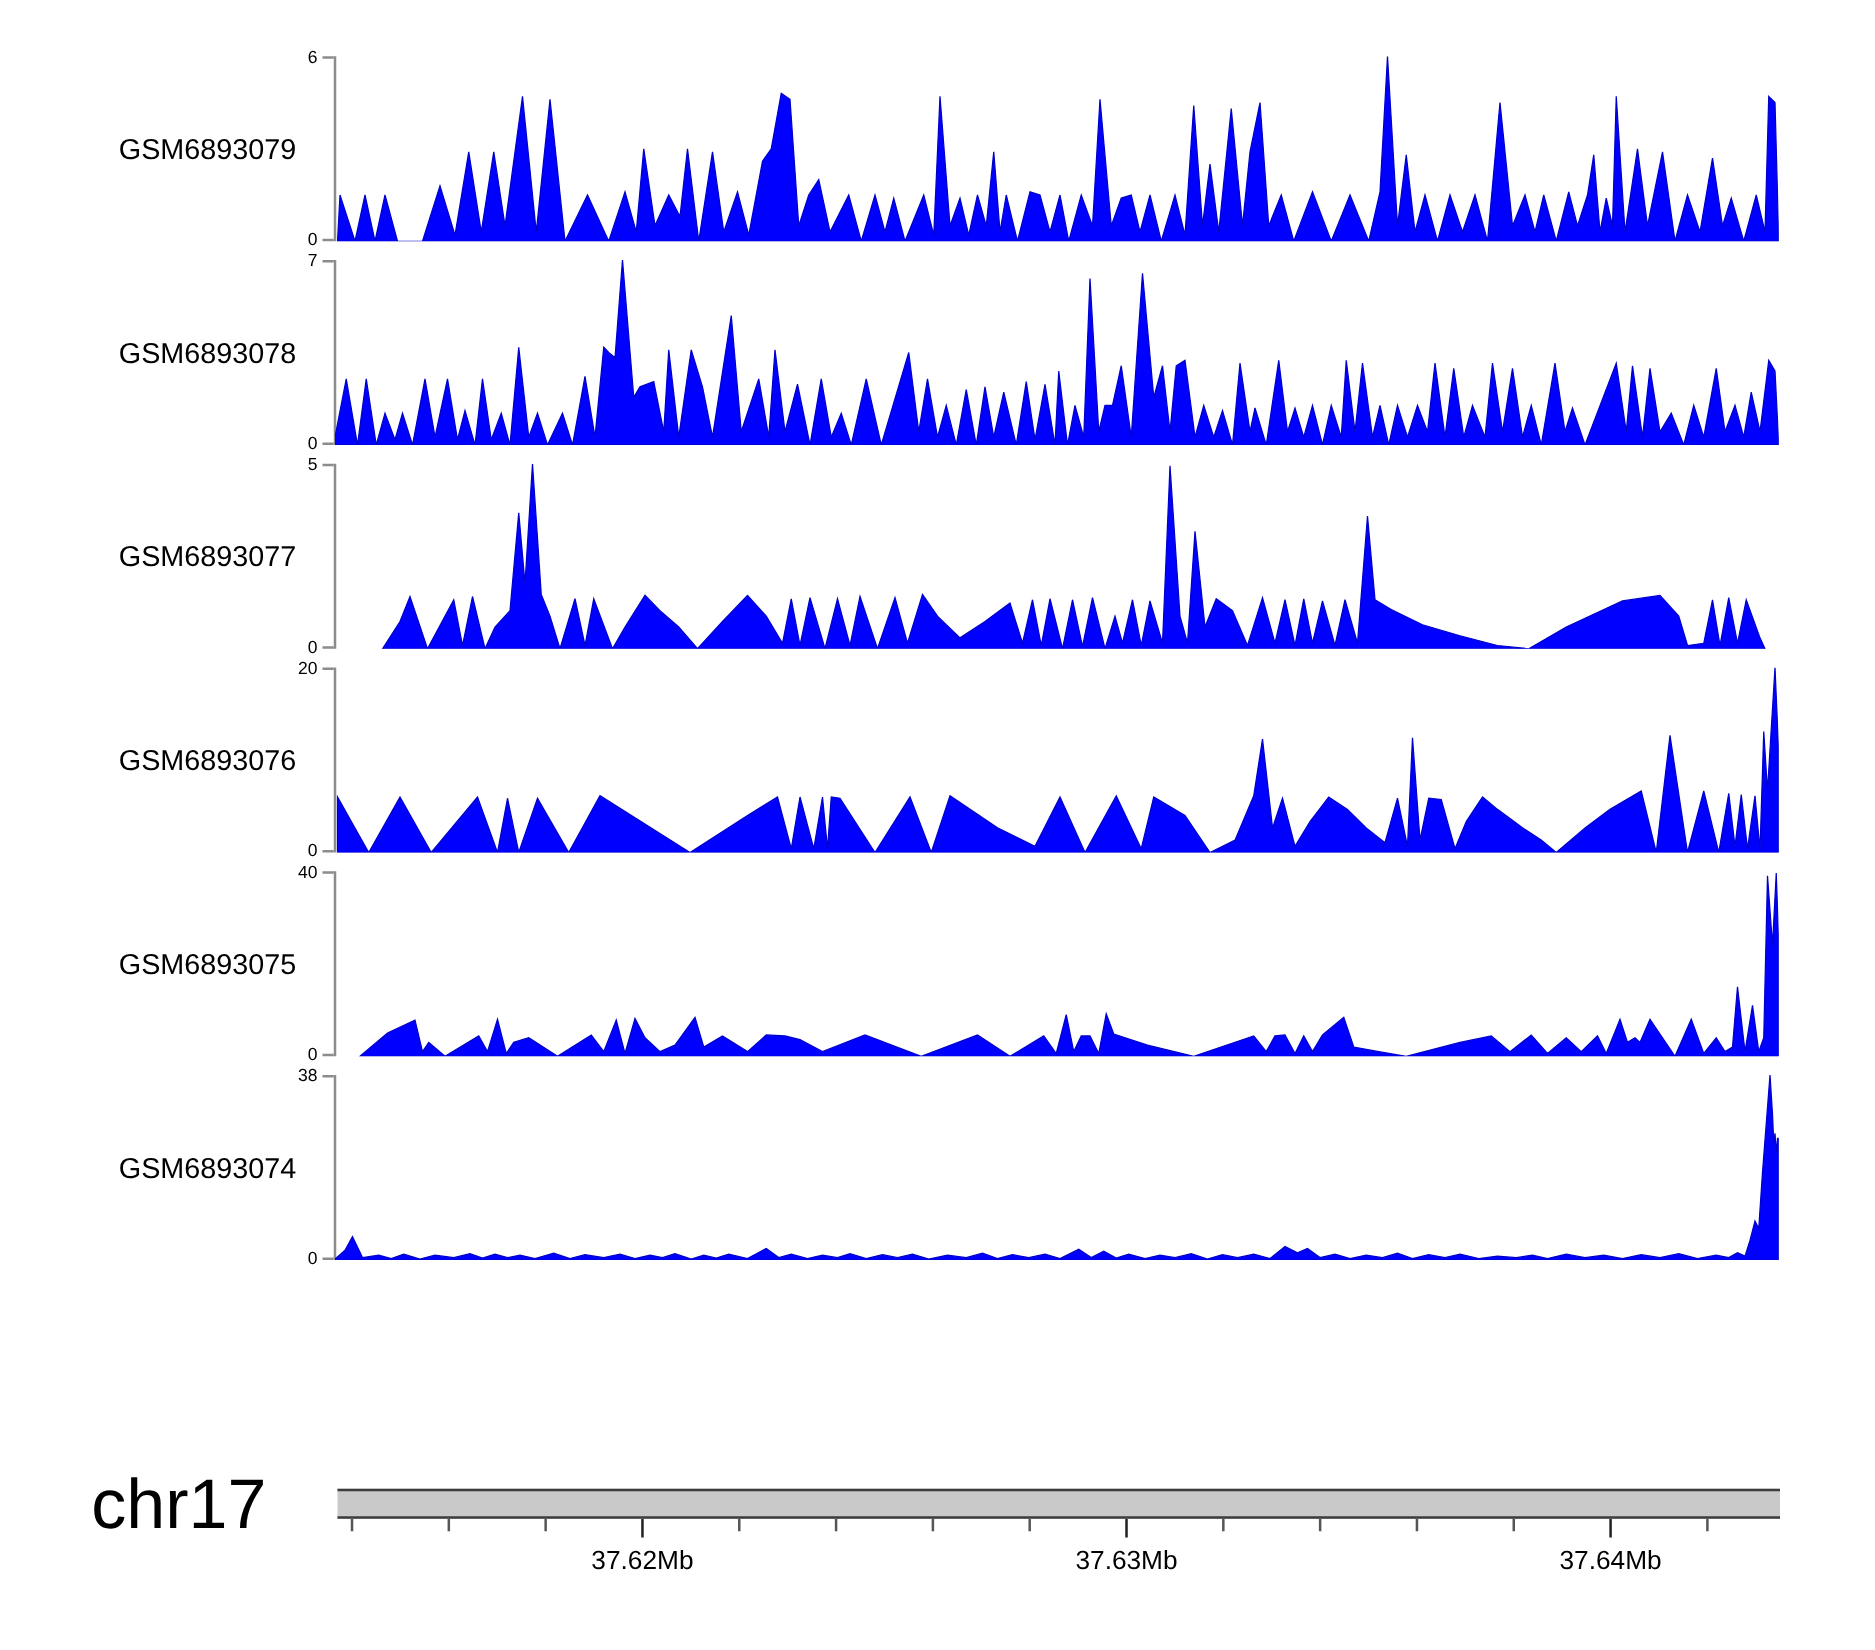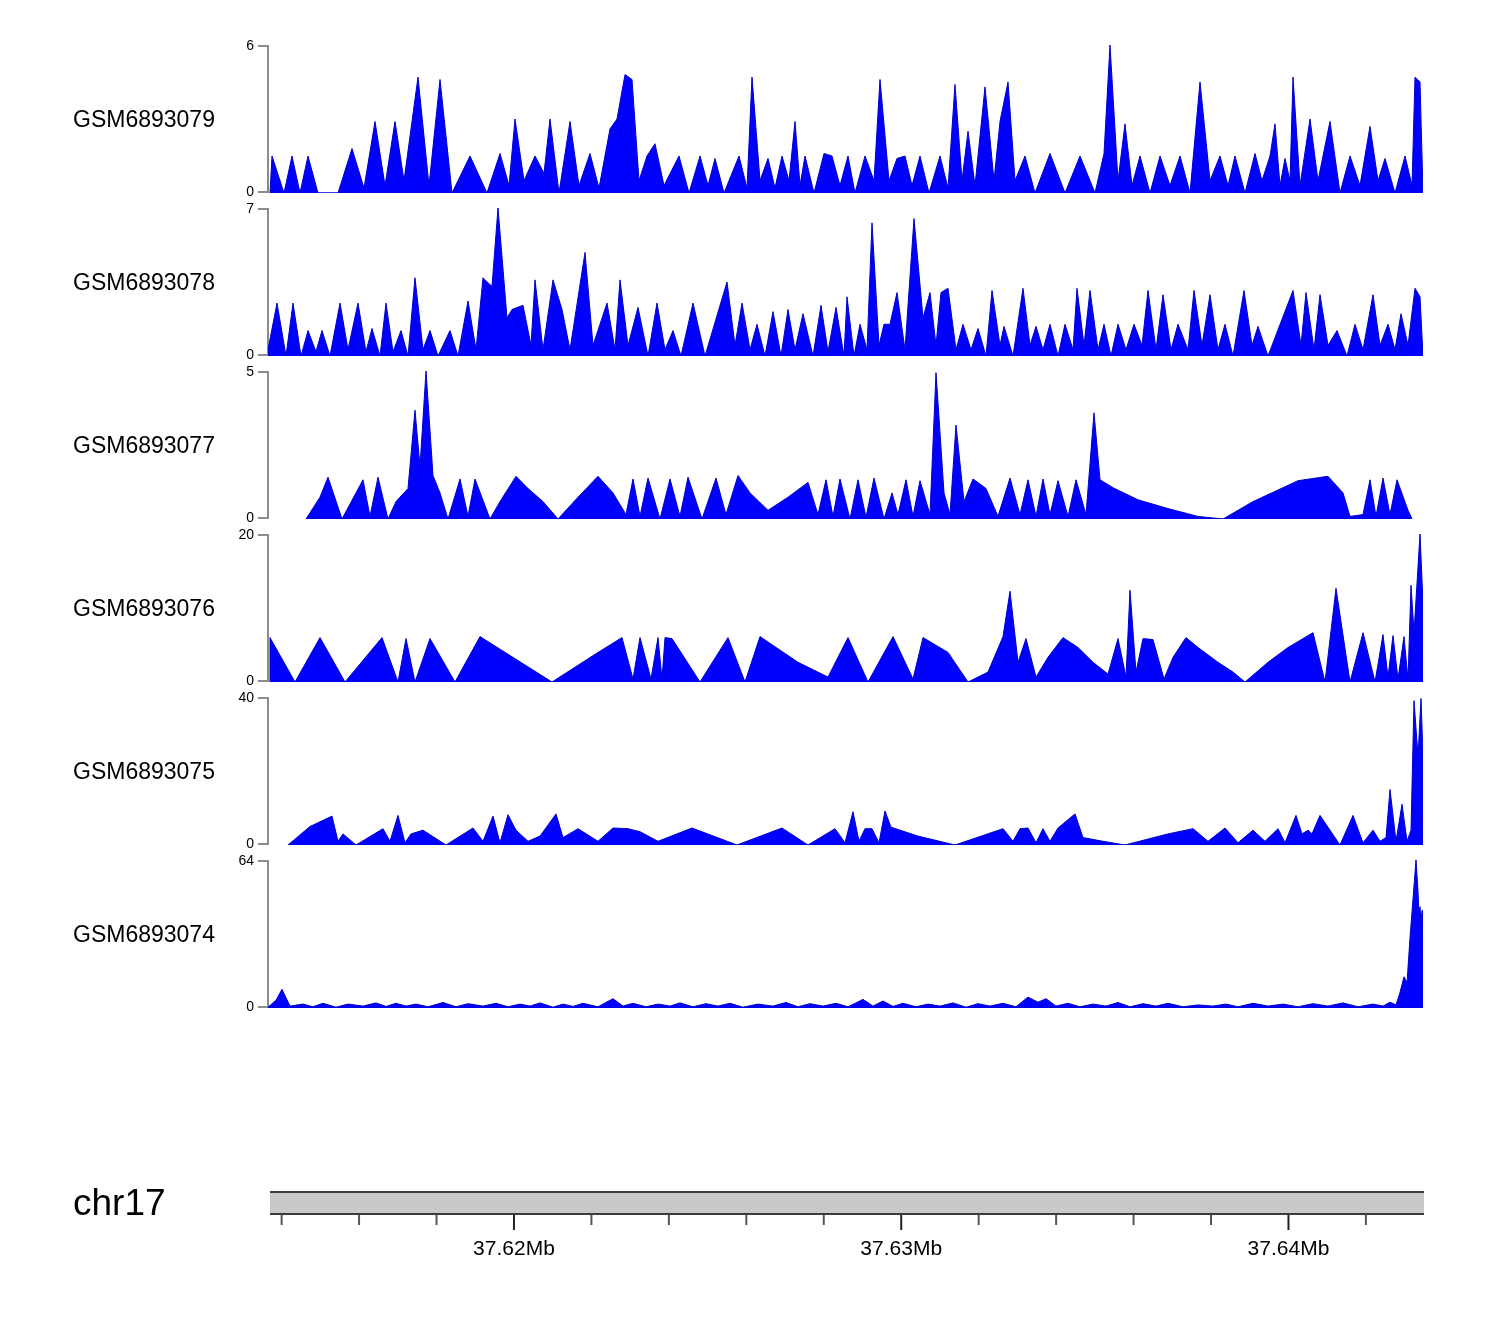--- a/index.html
+++ b/index.html
@@ -9,8 +9,8 @@
   }
   .track{position:absolute;left:0;width:1500px;height:148px;}
   .track-label{
-    position:absolute;left:73px;top:61px;width:180px;
-    font-size:23px;line-height:26px;color:#000;text-align:left;white-space:nowrap;
+    position:absolute;left:57px;top:61px;width:180px;
+    font-size:23px;line-height:26px;color:#000;text-align:right;white-space:nowrap;
   }
   .yaxis-line{position:absolute;left:267px;top:0;width:2px;height:148px;background:#8c8c8c;}
   .yaxis-tick{position:absolute;width:9px;height:2px;background:#8c8c8c;}

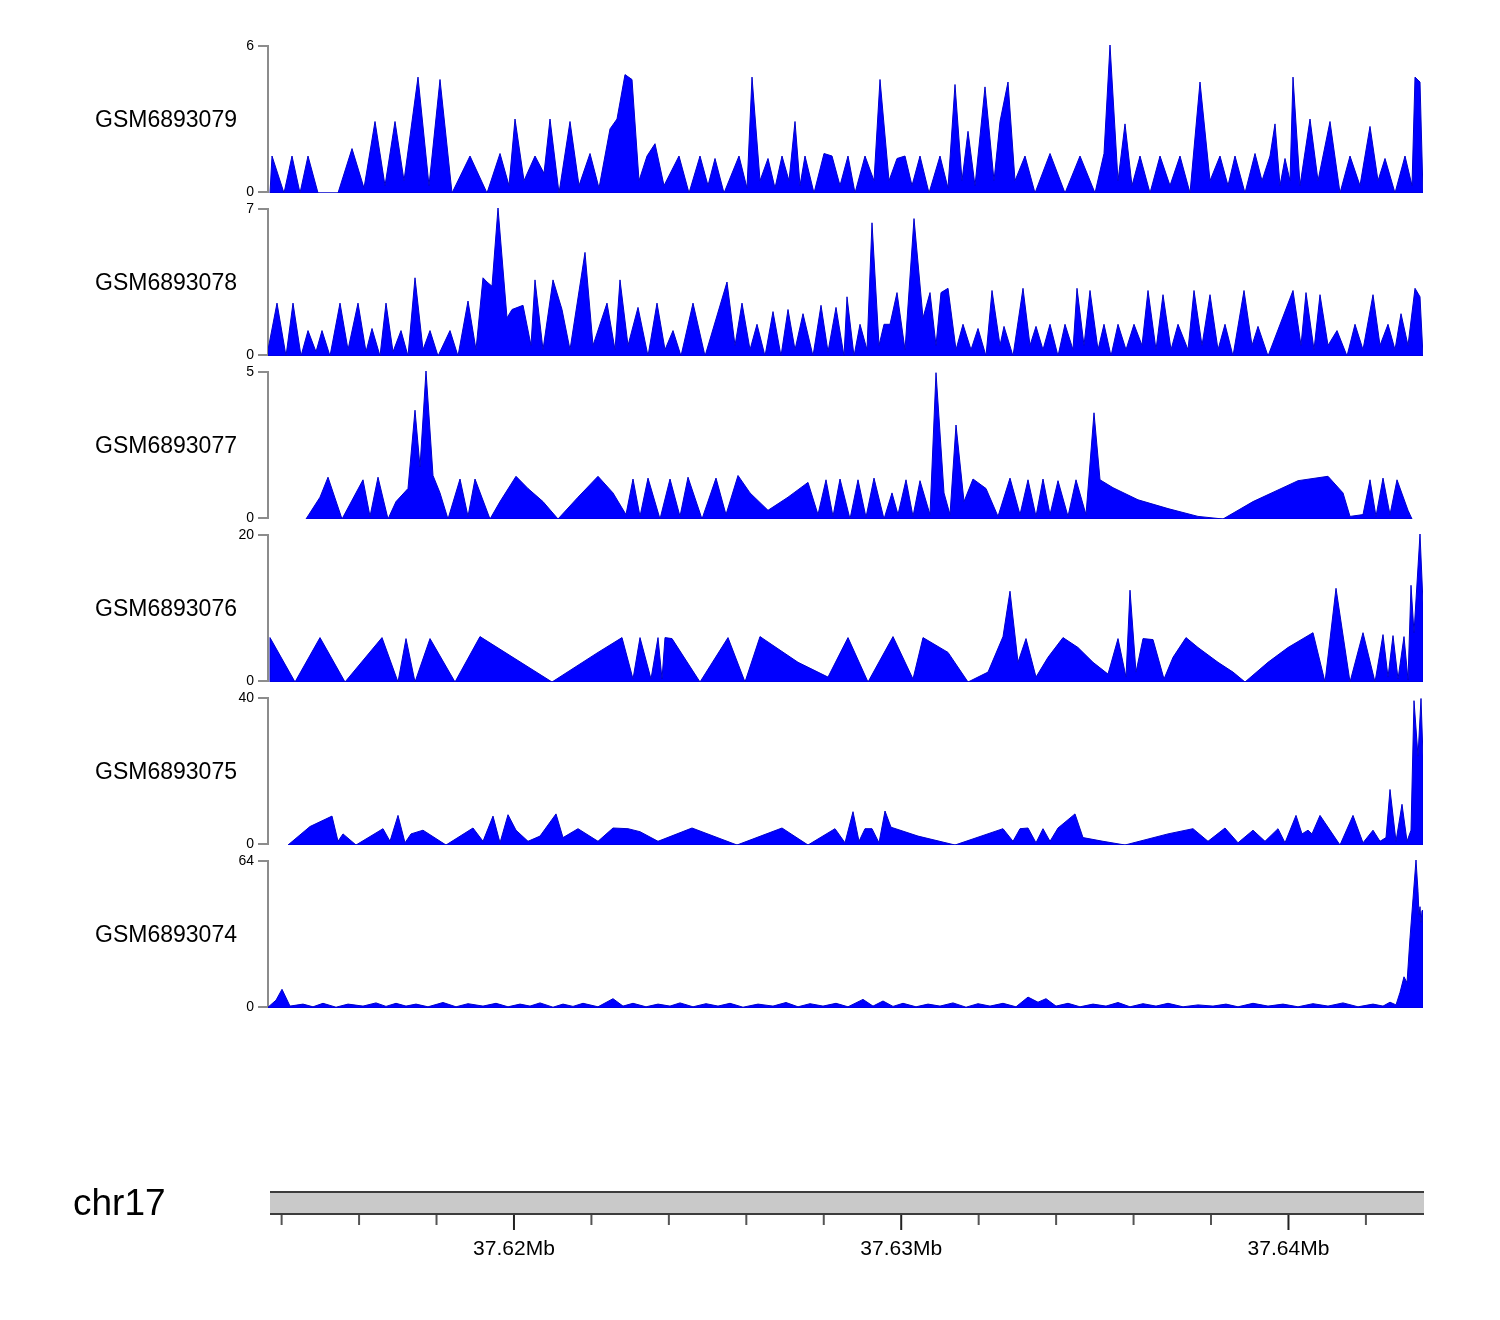--- a/index.html
+++ b/index.html
@@ -96,7 +96,7 @@
 
   <div class="track" style="top:860px">
     <div class="track-label">GSM6893074</div>
-    <div class="yaxis-max">64</div>
+    <div class="yaxis-max">38</div>
     <div class="yaxis-zero">0</div>
     <div class="yaxis-tick top"></div>
     <div class="yaxis-tick bottom"></div>

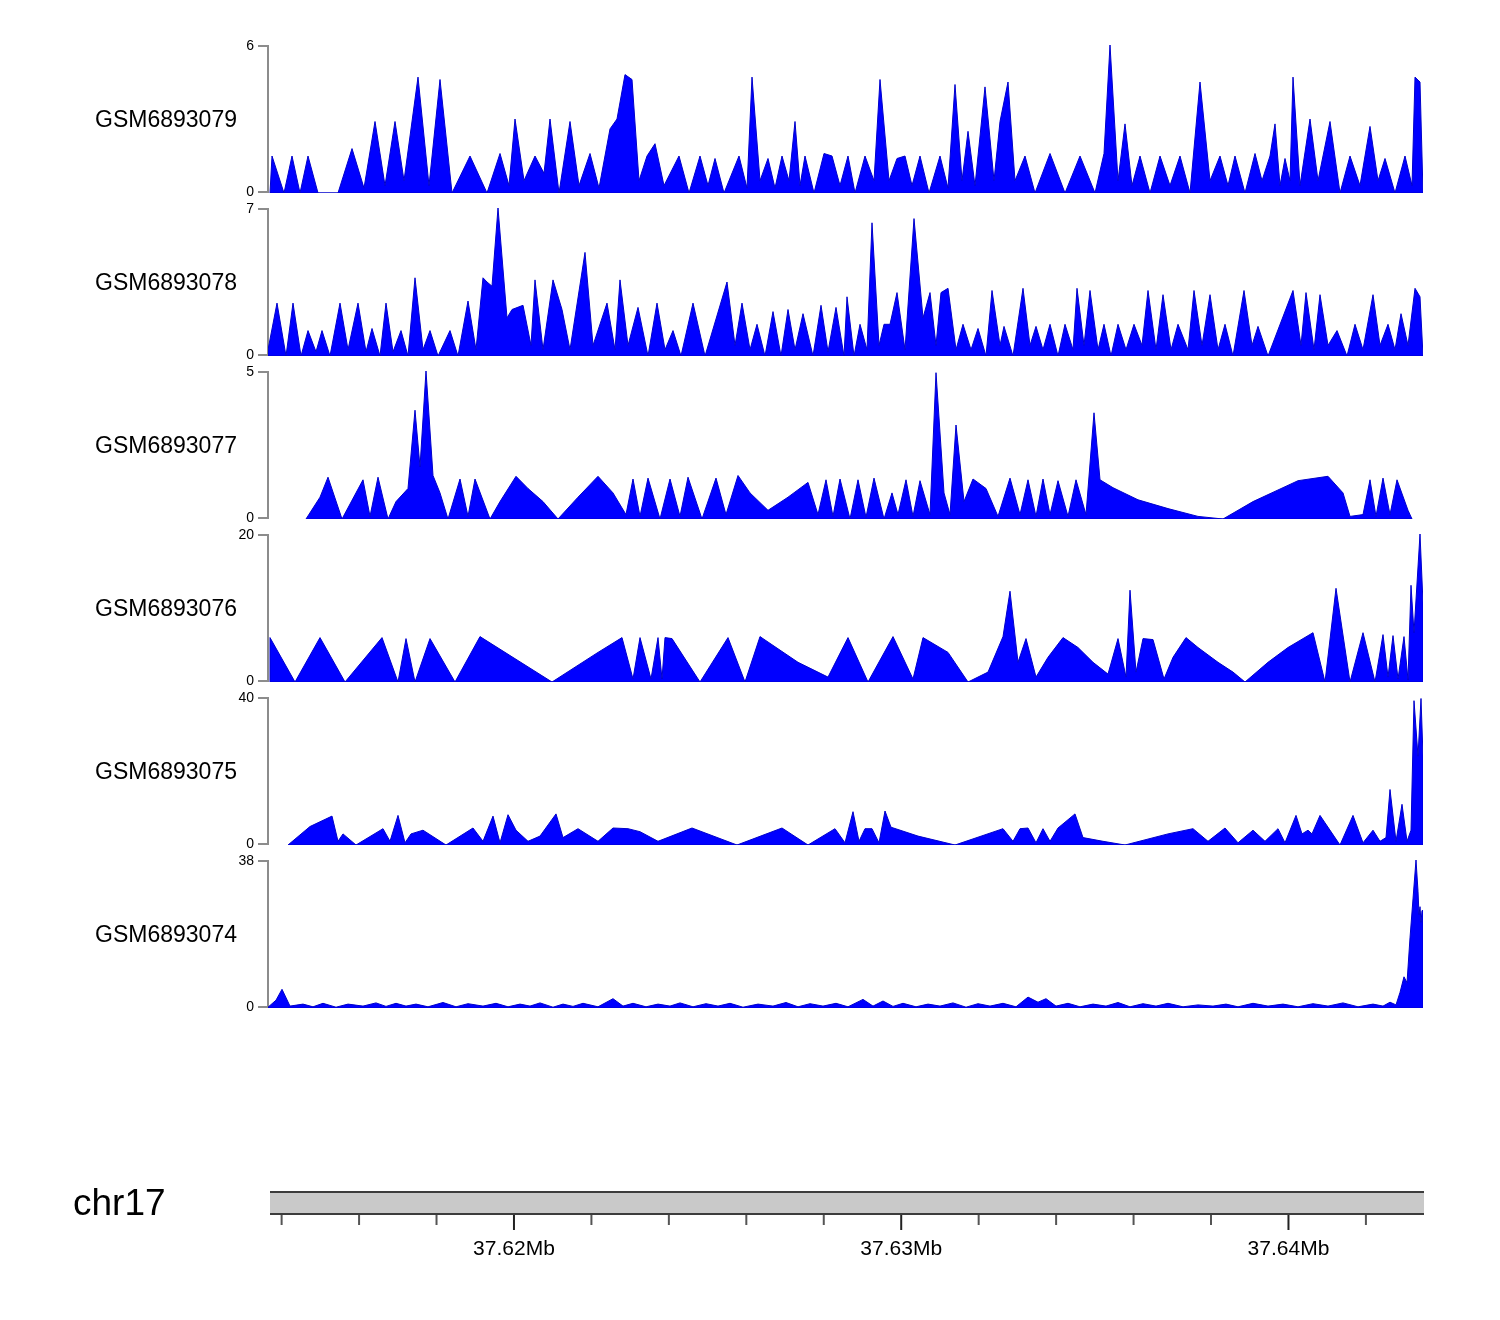--- a/index.html
+++ b/index.html
@@ -19,7 +19,7 @@
   .yaxis-max{position:absolute;left:220px;top:-8px;width:34px;text-align:right;font-size:14px;}
   .yaxis-zero{position:absolute;left:220px;top:138px;width:34px;text-align:right;font-size:14px;}
   .track-svg{position:absolute;left:268px;top:0;width:1155px;height:148px;display:block;}
-  #chrom-label{position:absolute;left:73px;top:1180px;font-size:37px;line-height:46px;}
+  #chrom-label{position:absolute;left:73px;top:1180px;font-size:56px;line-height:46px;}
   #chrom-bar{
     position:absolute;left:270px;top:1191px;width:1154px;height:20px;
     background:#c9c9c9;border-top:2px solid #3c3c3c;border-bottom:2px solid #3c3c3c;

